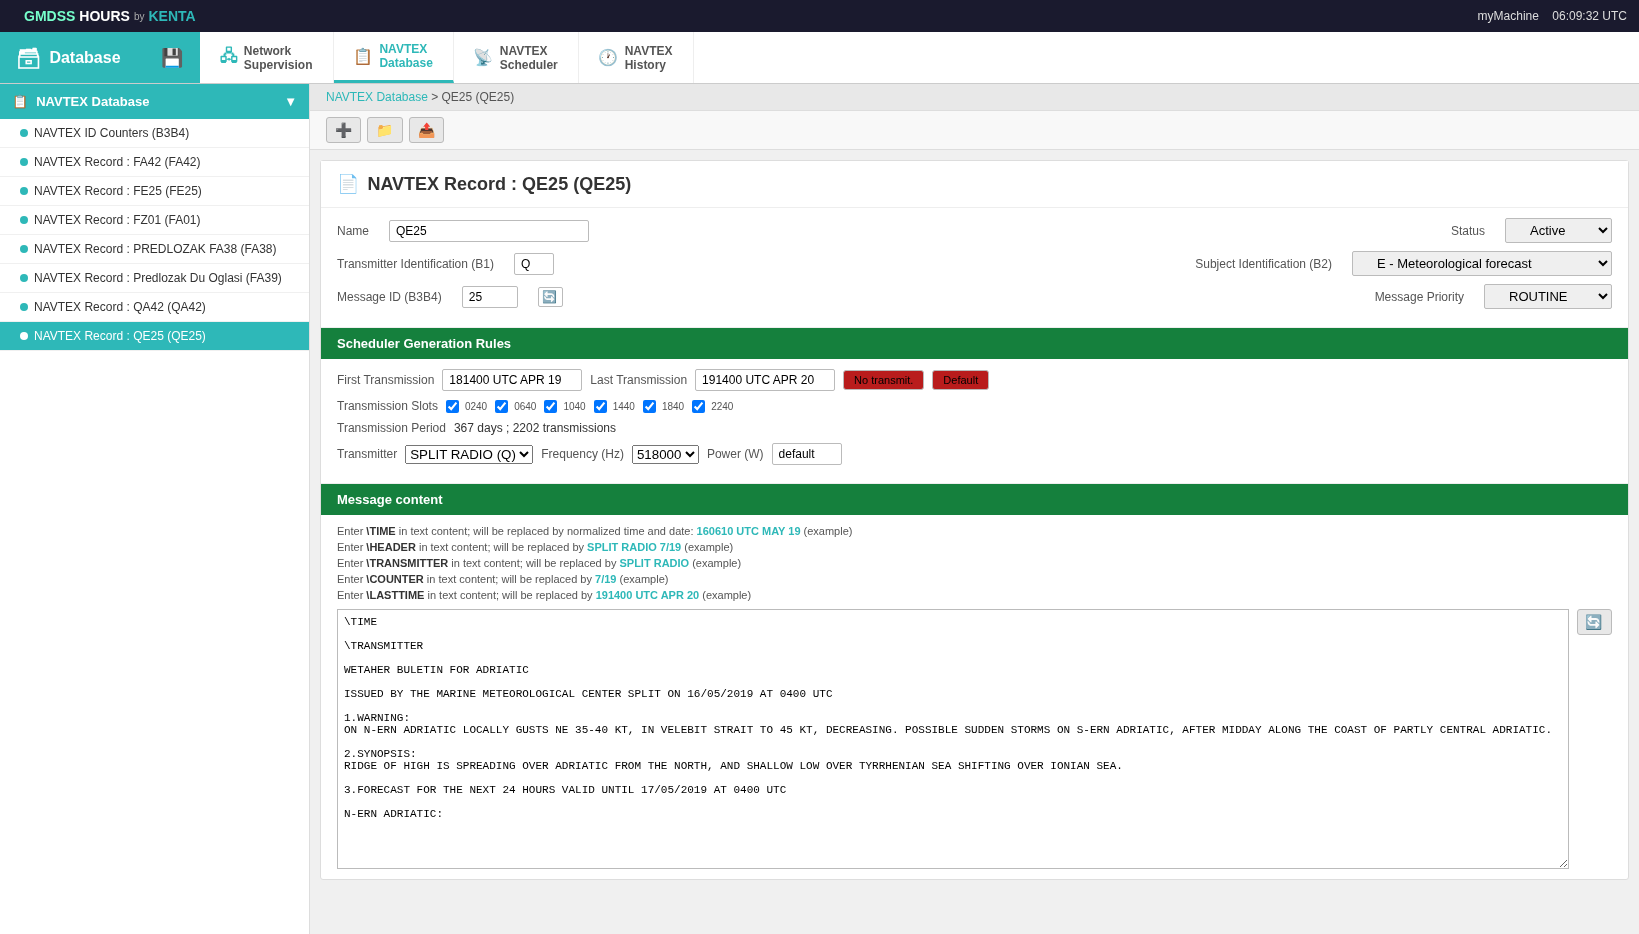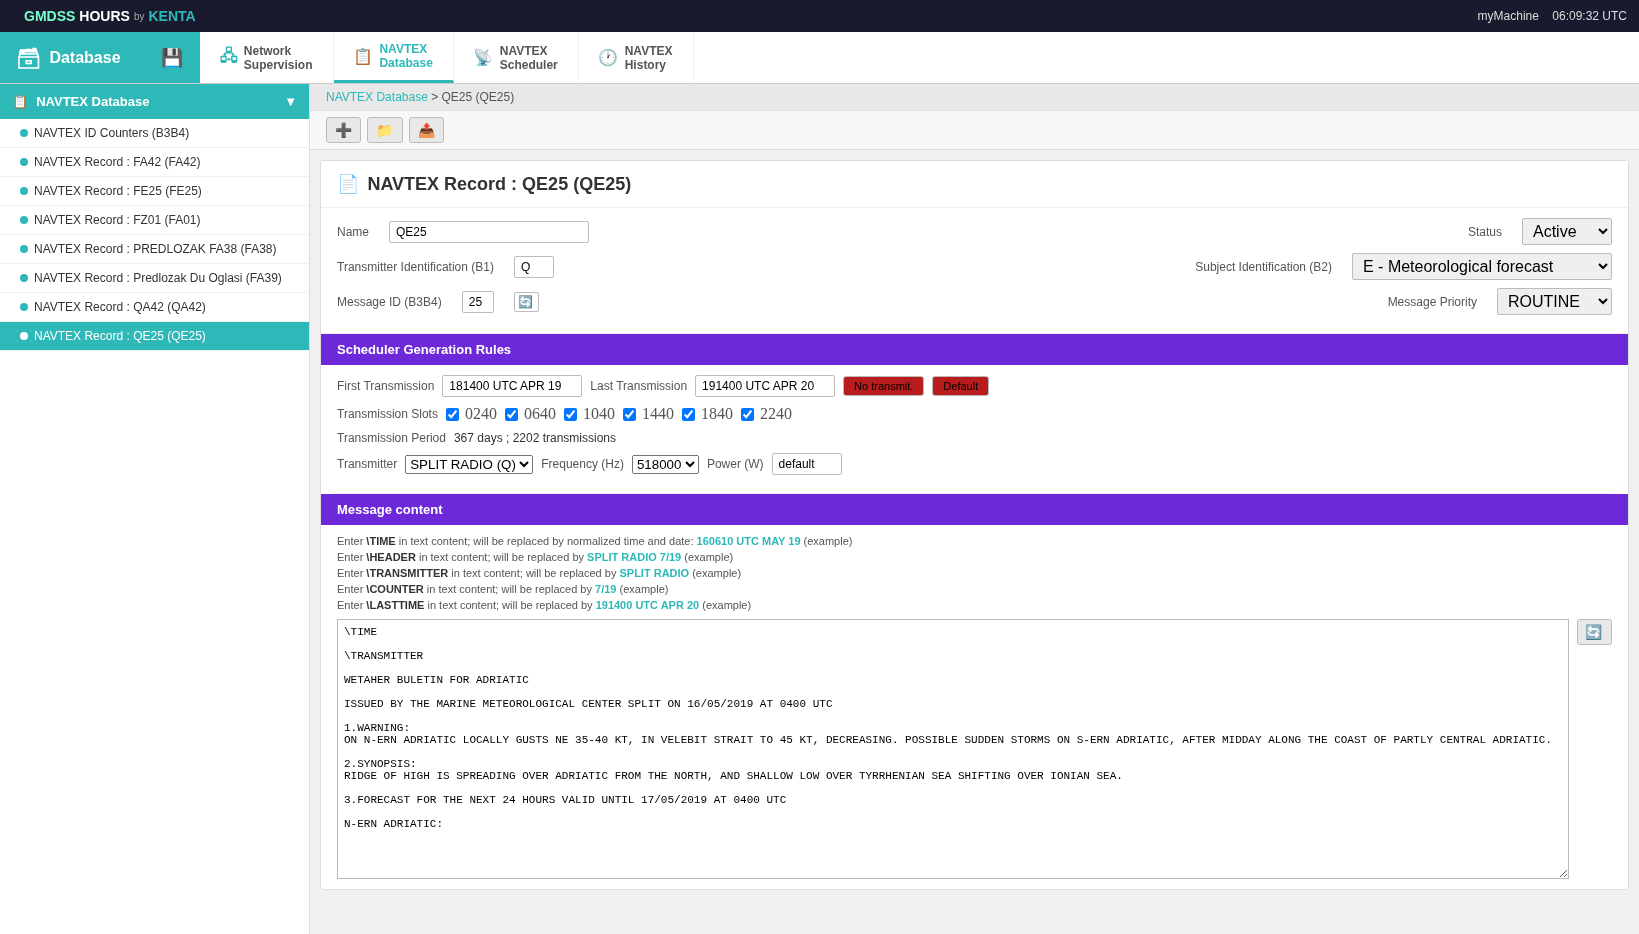--- a/index.html
+++ b/index.html
@@ -197,8 +197,8 @@
     .form-row select {
       border: 1px solid #bbb;
       border-radius: 2px;
-      padding: 3px 6px;
-      font-size: 16px;
+      padding: 3px 20px;
+      font-size: 13px;
     }
 
     

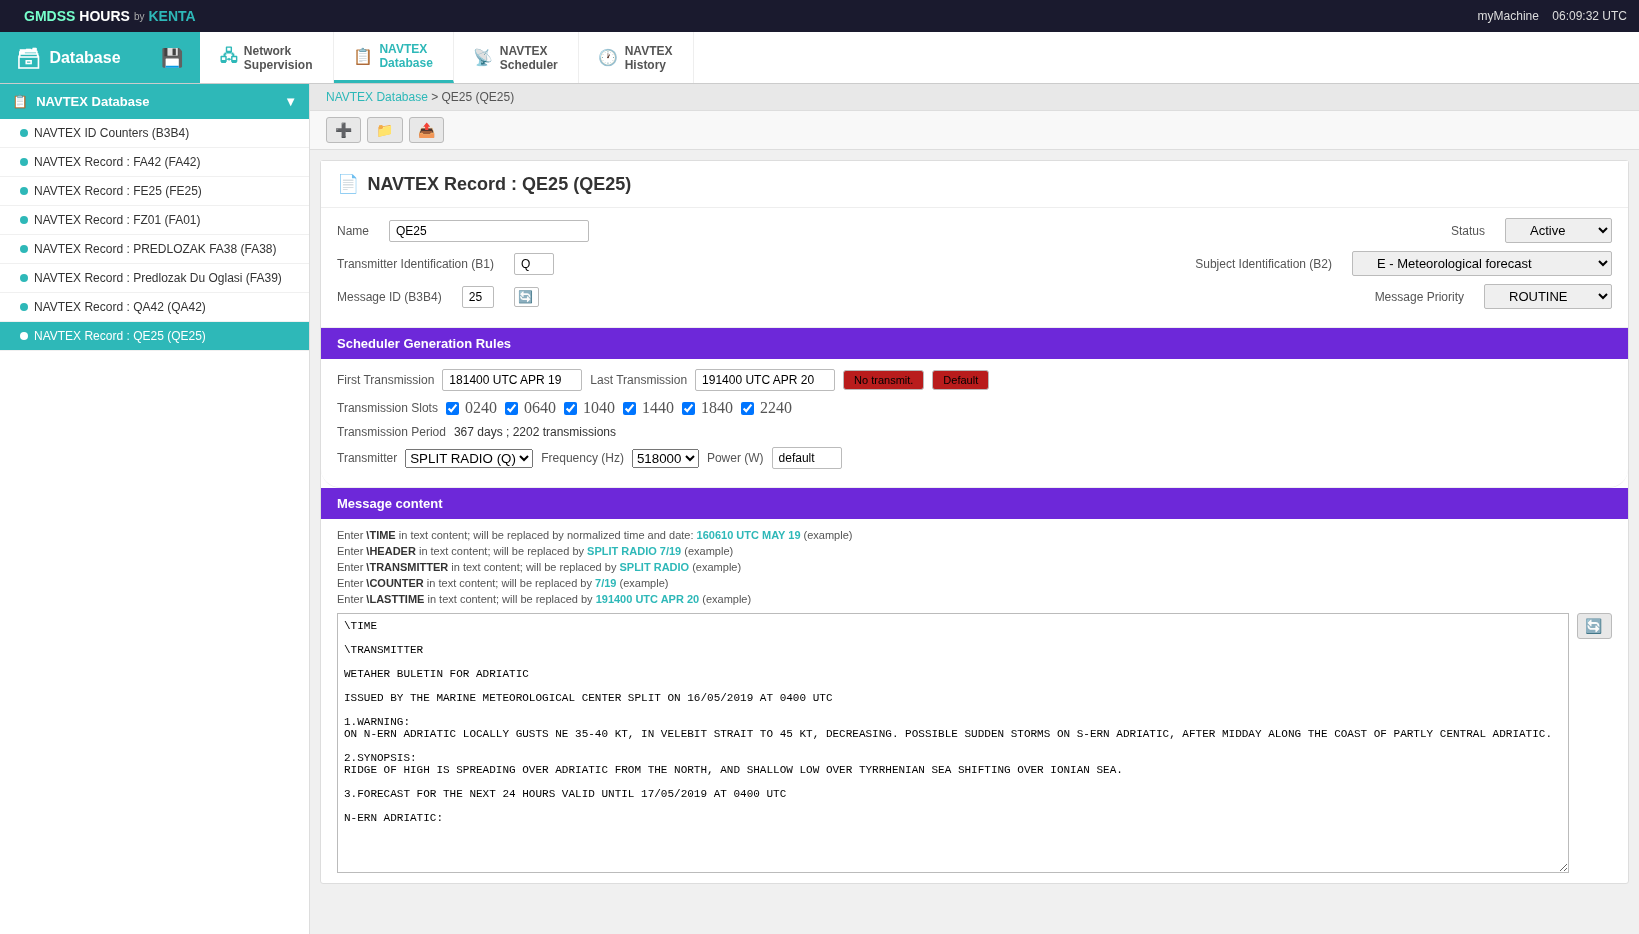--- a/index.html
+++ b/index.html
@@ -437,7 +437,7 @@
         </div>
         <div class="form-row">
           <label>Message ID (B3B4)</label>
-          <input type="text" style="width: 32px;" value="25">
+          <input type="text" style="width: 56px;" value="25">
           <button class="refresh-btn">🔄</button>
           <div style="flex:1"></div>
           <label>Message Priority</label>

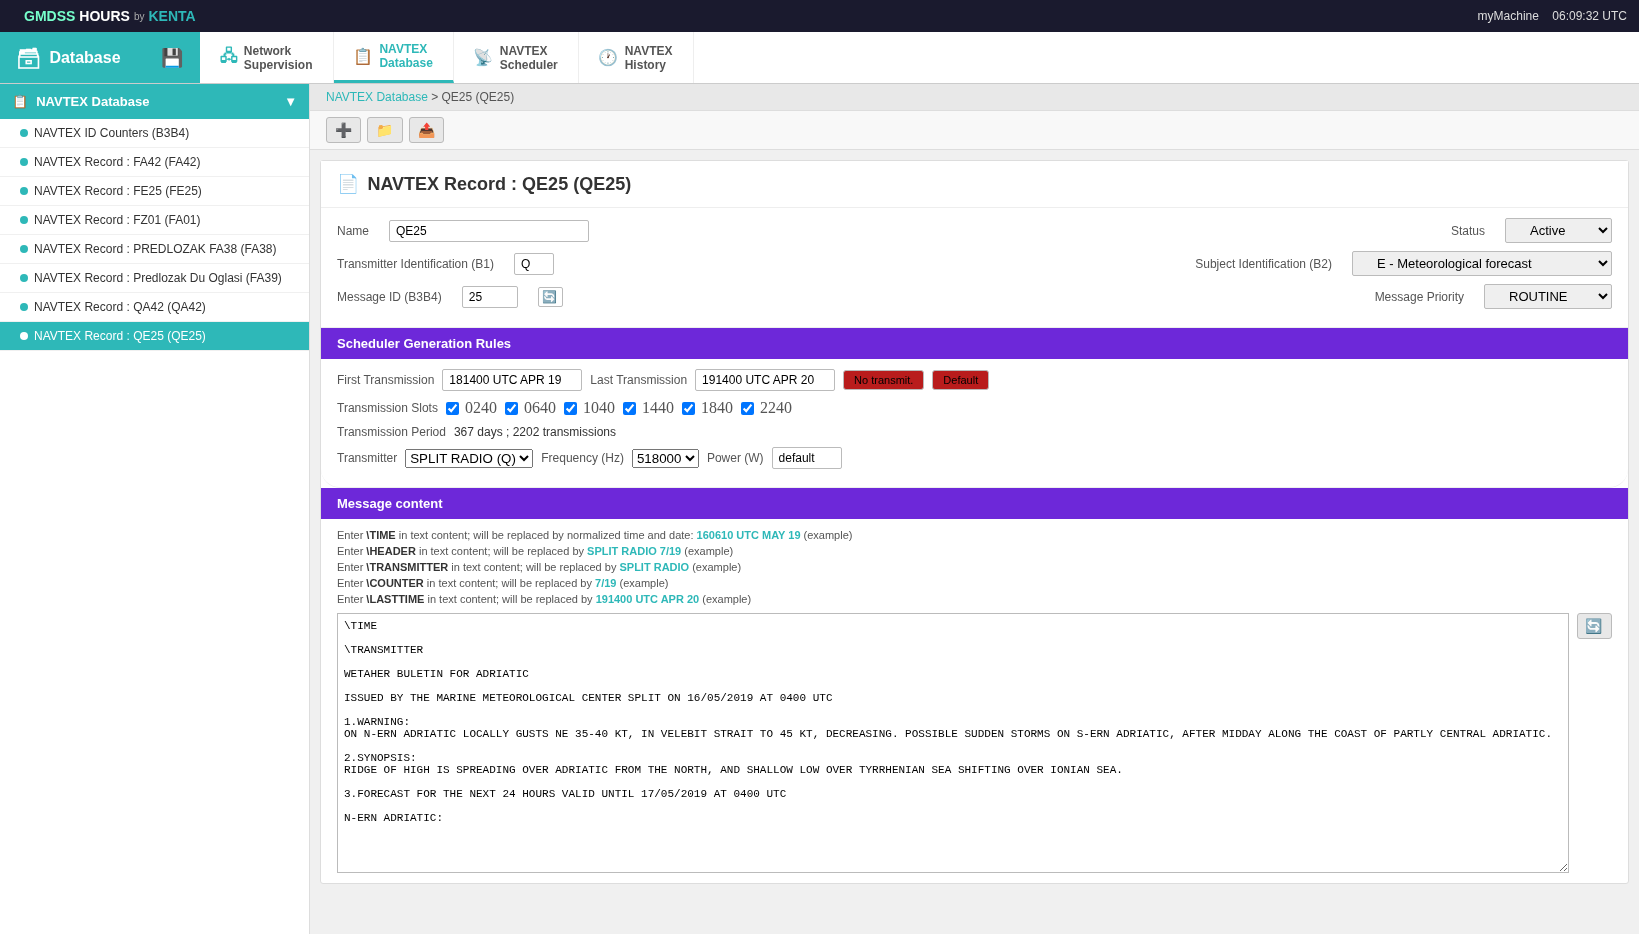--- a/index.html
+++ b/index.html
@@ -203,7 +203,7 @@
 
     
     .section-header {
-      background: #6d28d9;
+      background: #15803d;
       color: white;
       padding: 8px 16px;
       font-weight: bold;

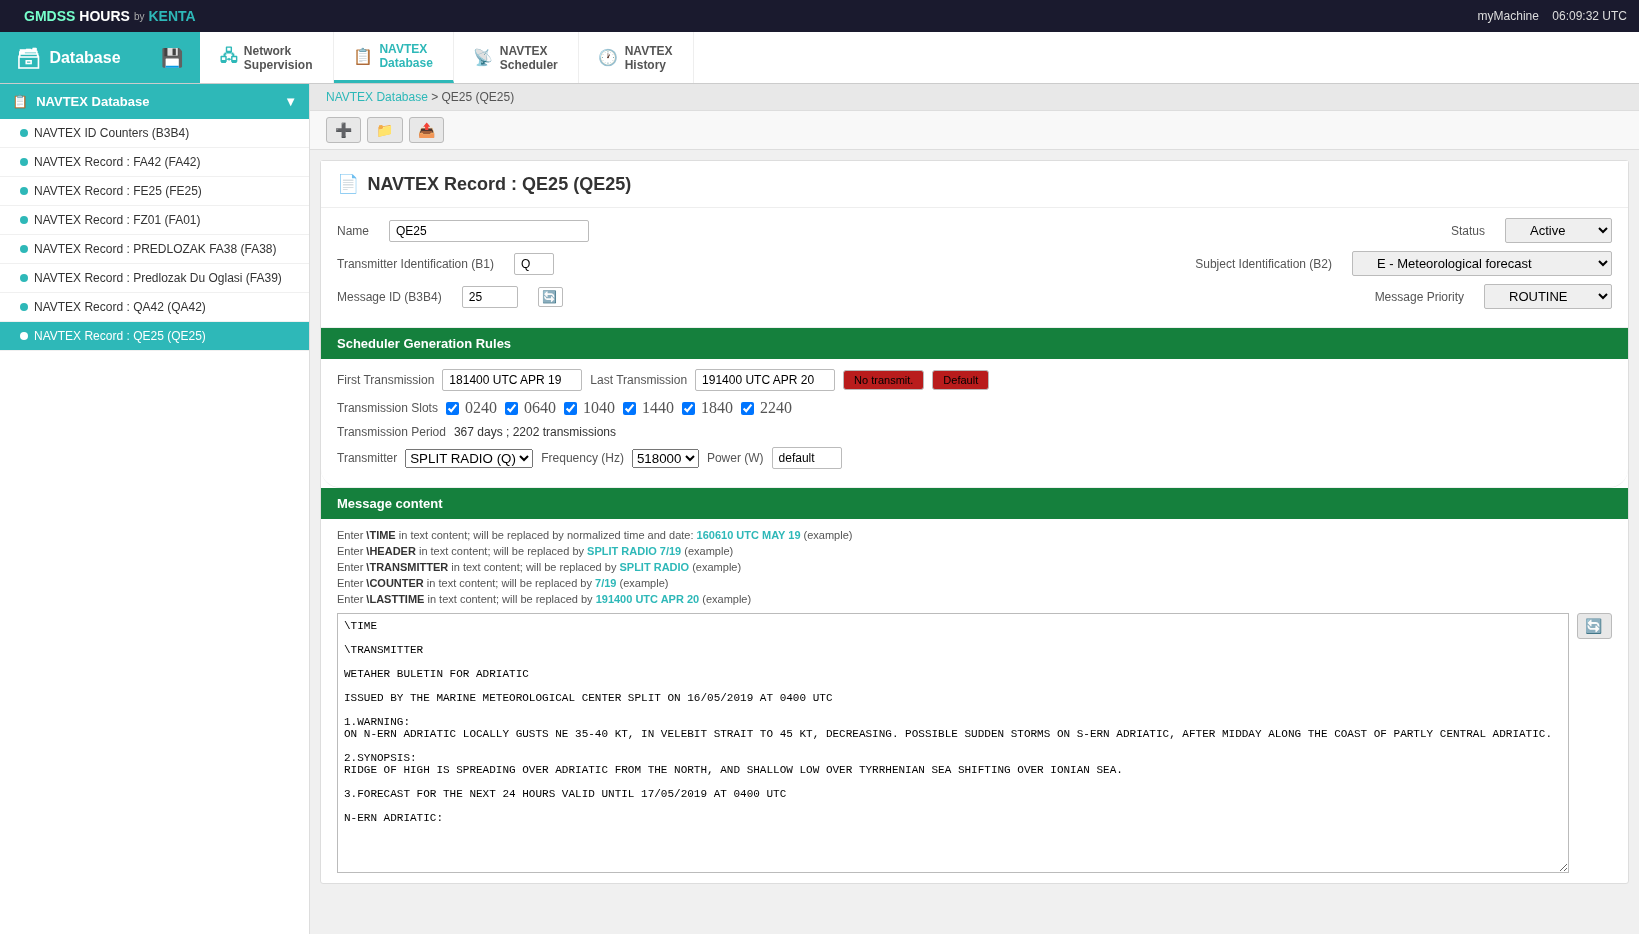--- a/index.html
+++ b/index.html
@@ -214,7 +214,6 @@
     .scheduler-section {
       padding: 10px 16px;
       border-bottom: 1px solid #eee;
-      border-radius: 19px;
     }
     .scheduler-row {
       display: flex;

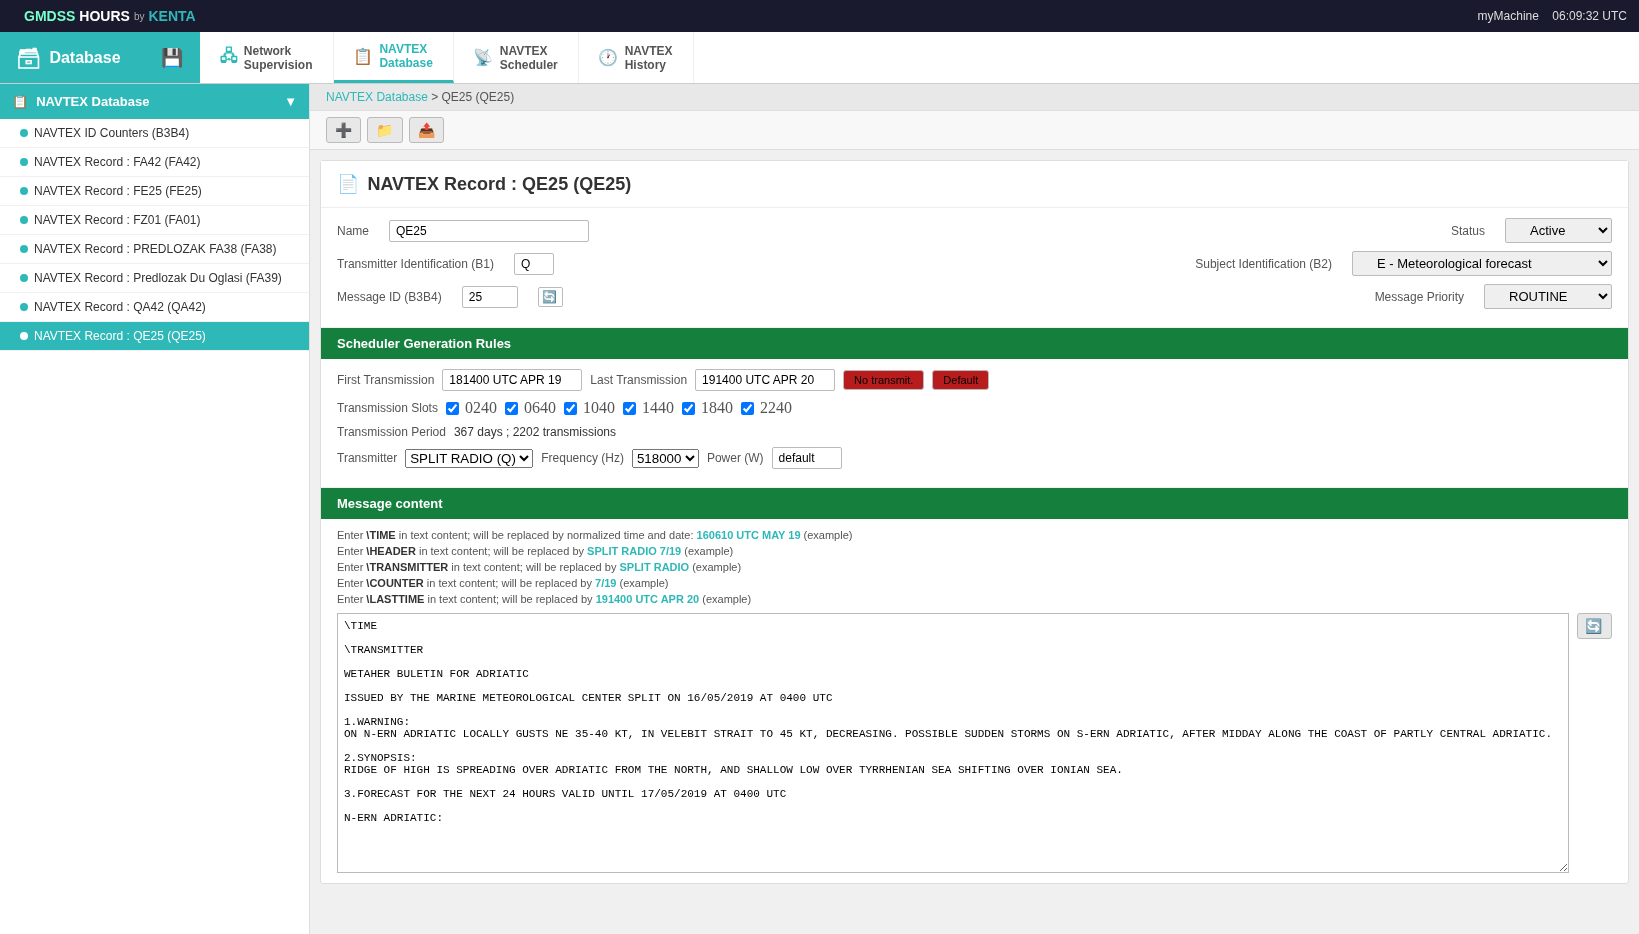--- a/index.html
+++ b/index.html
@@ -238,7 +238,7 @@
       font-size: 11px;
     }
     .checkbox-group { display: flex; align-items: center; gap: 6px; }
-    .checkbox-group label { display: flex; align-items: center; gap: 3px; font-size: 16px; font-family: Liberation Serif, serif; }
+    .checkbox-group label { display: flex; align-items: center; gap: 3px; font-size: 10px; }
 
     
     .msg-section {

